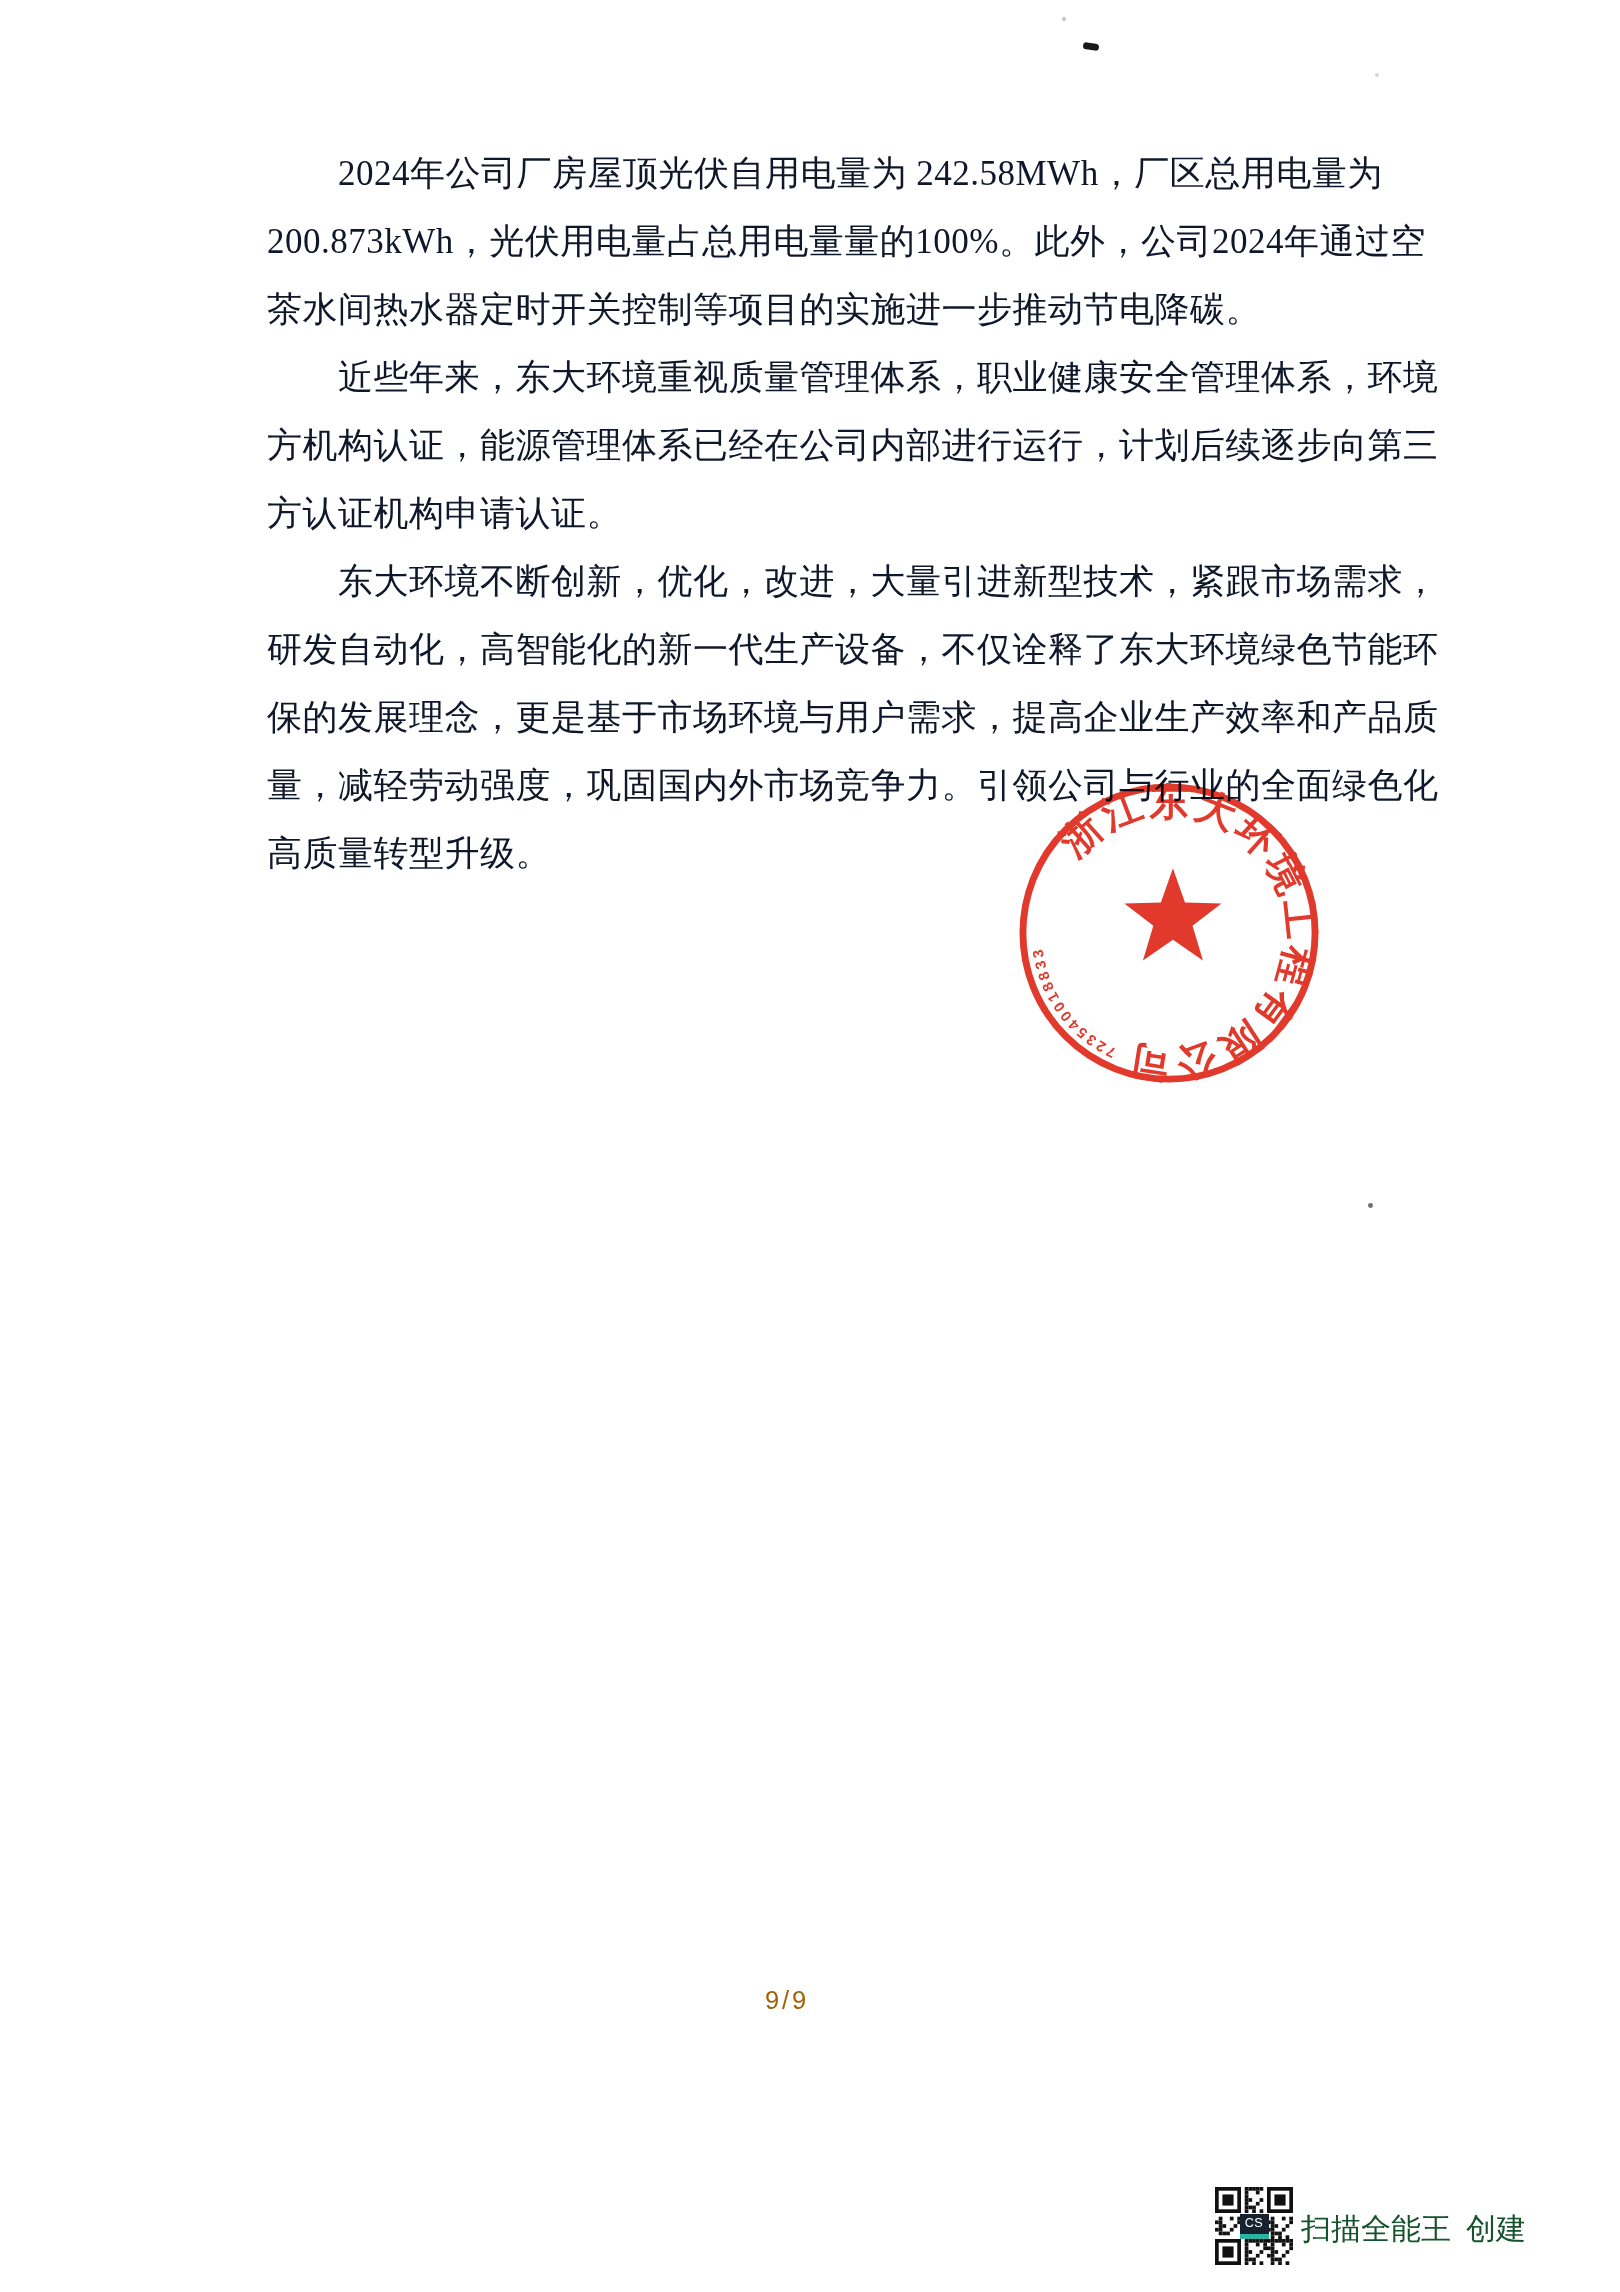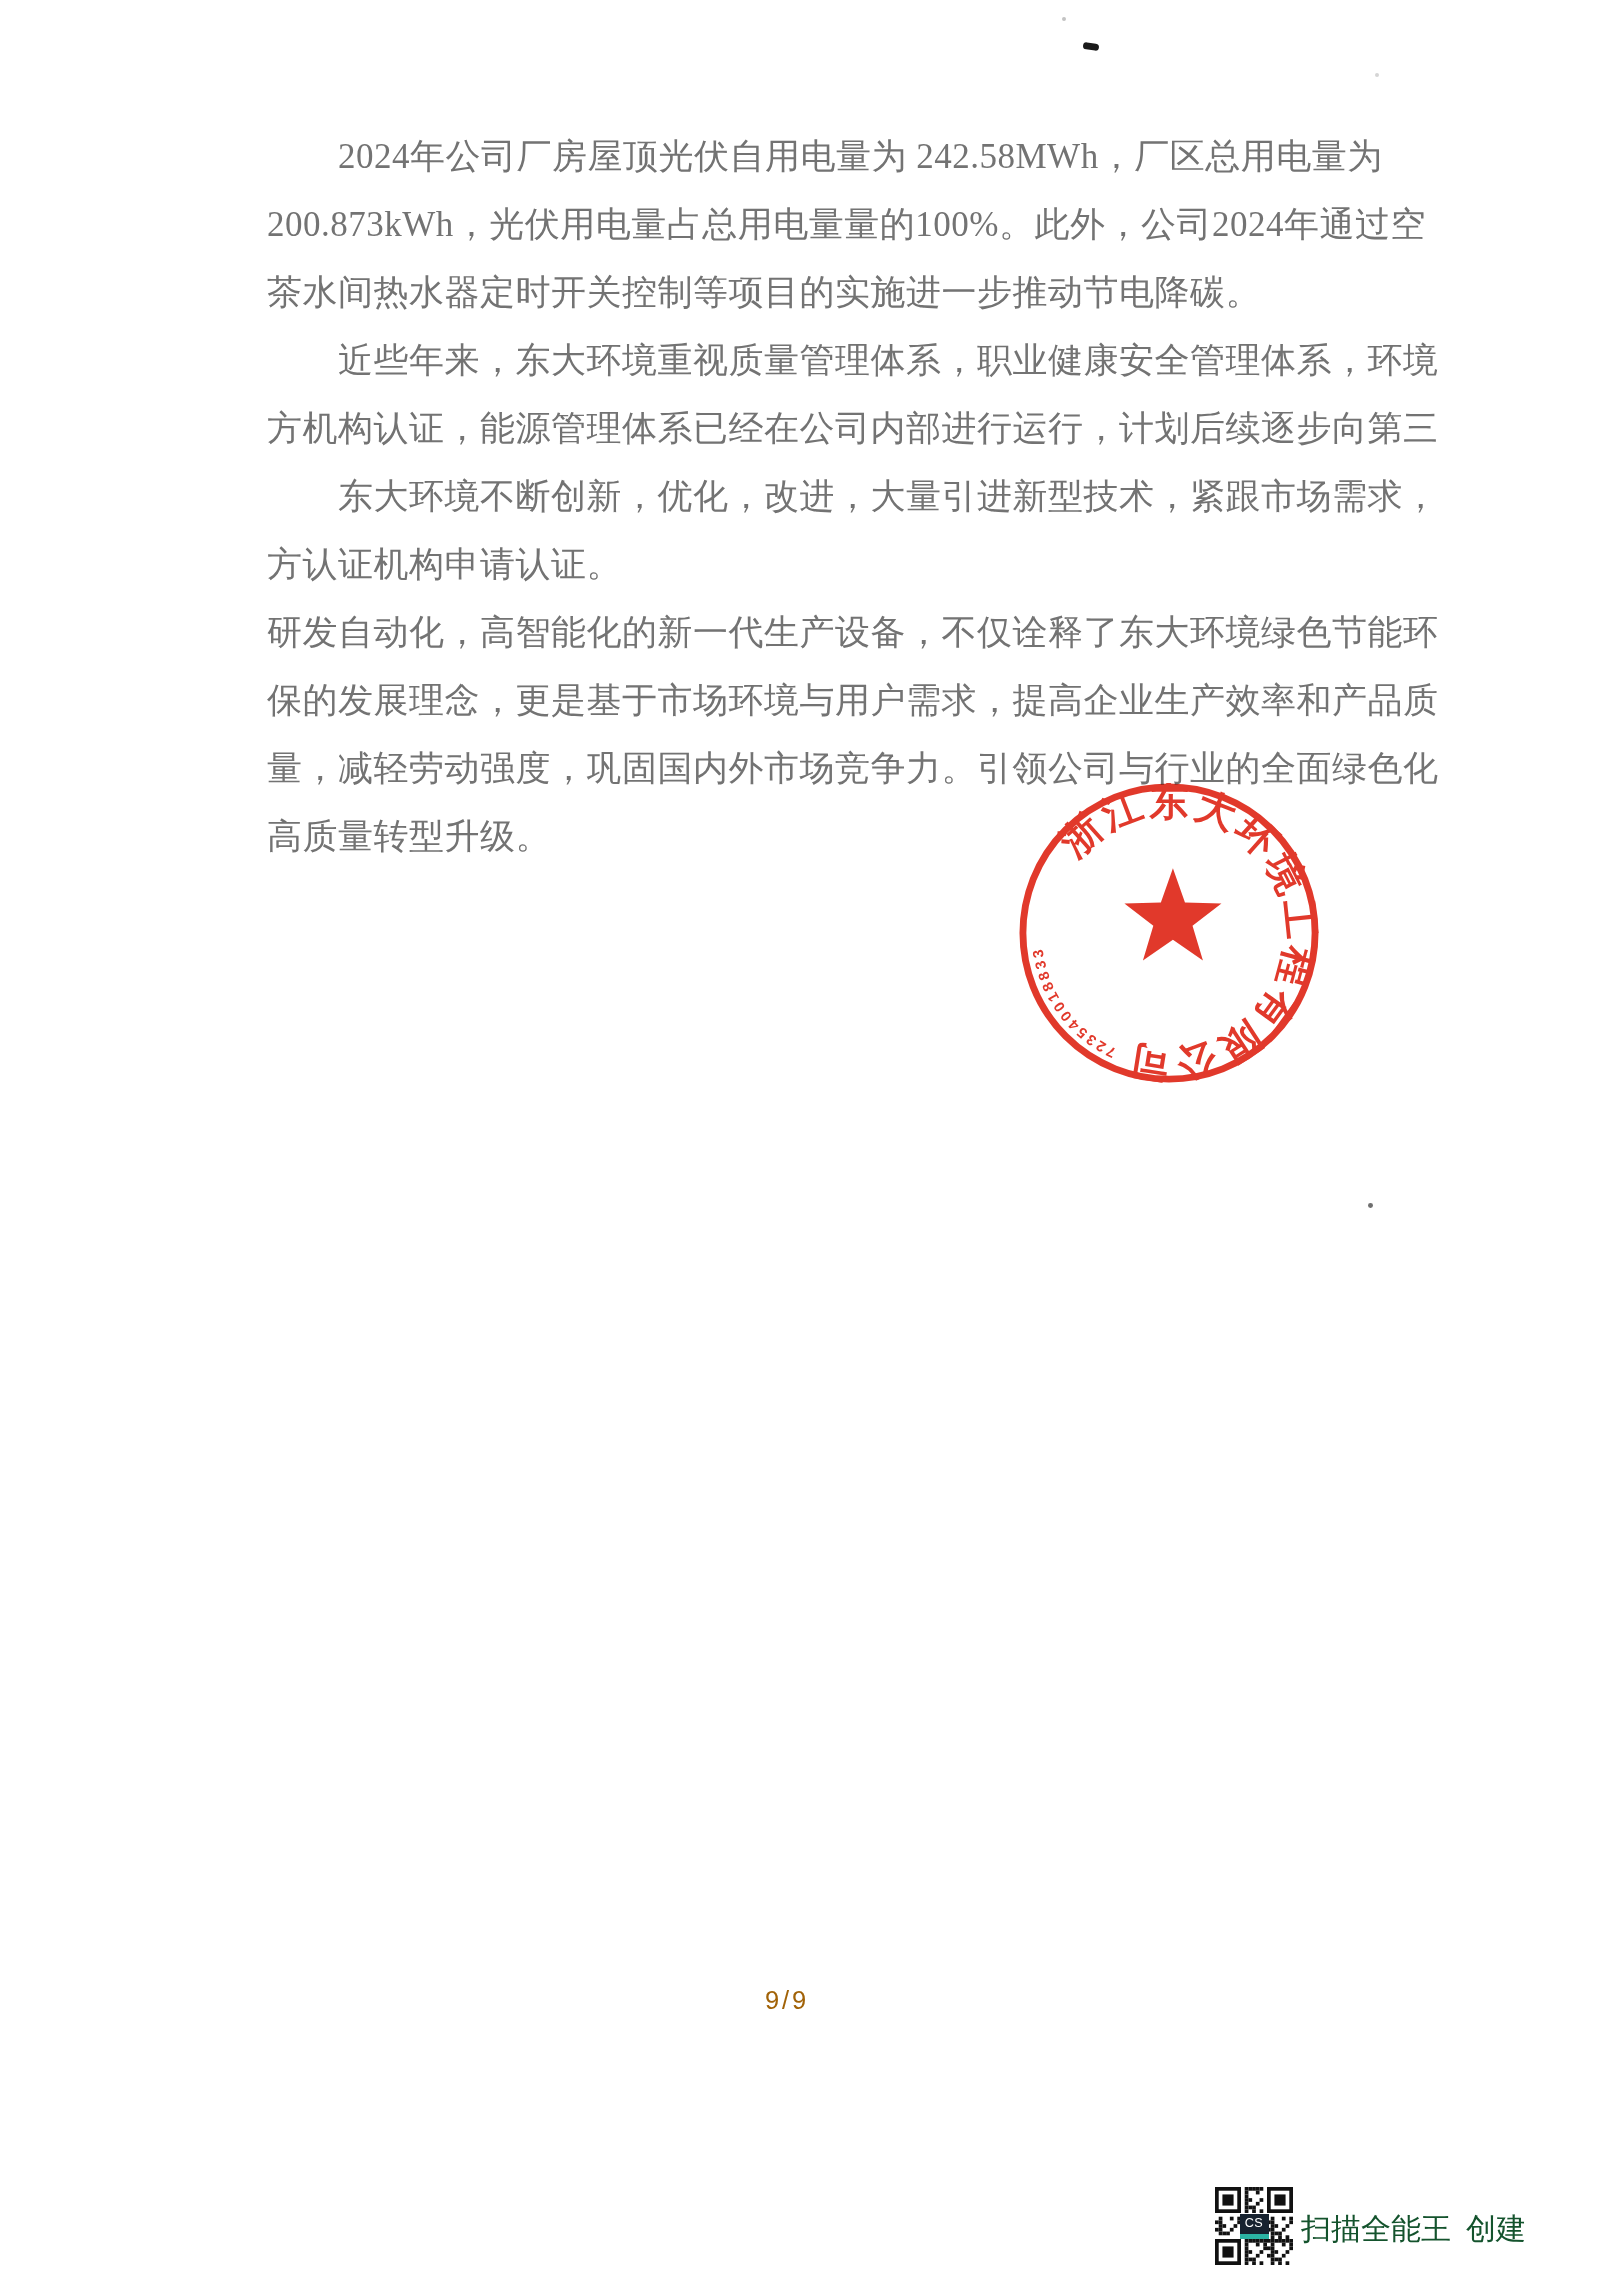--- a/index.html
+++ b/index.html
@@ -14,9 +14,9 @@
   
   .doc-text {
     position:absolute;
-    left:267px; top:123px;
+    left:267px; top:140px;
     width:1019px;
-    color:#737373;
+    color:#0f172a;
   }
   .line {
     height:68px;

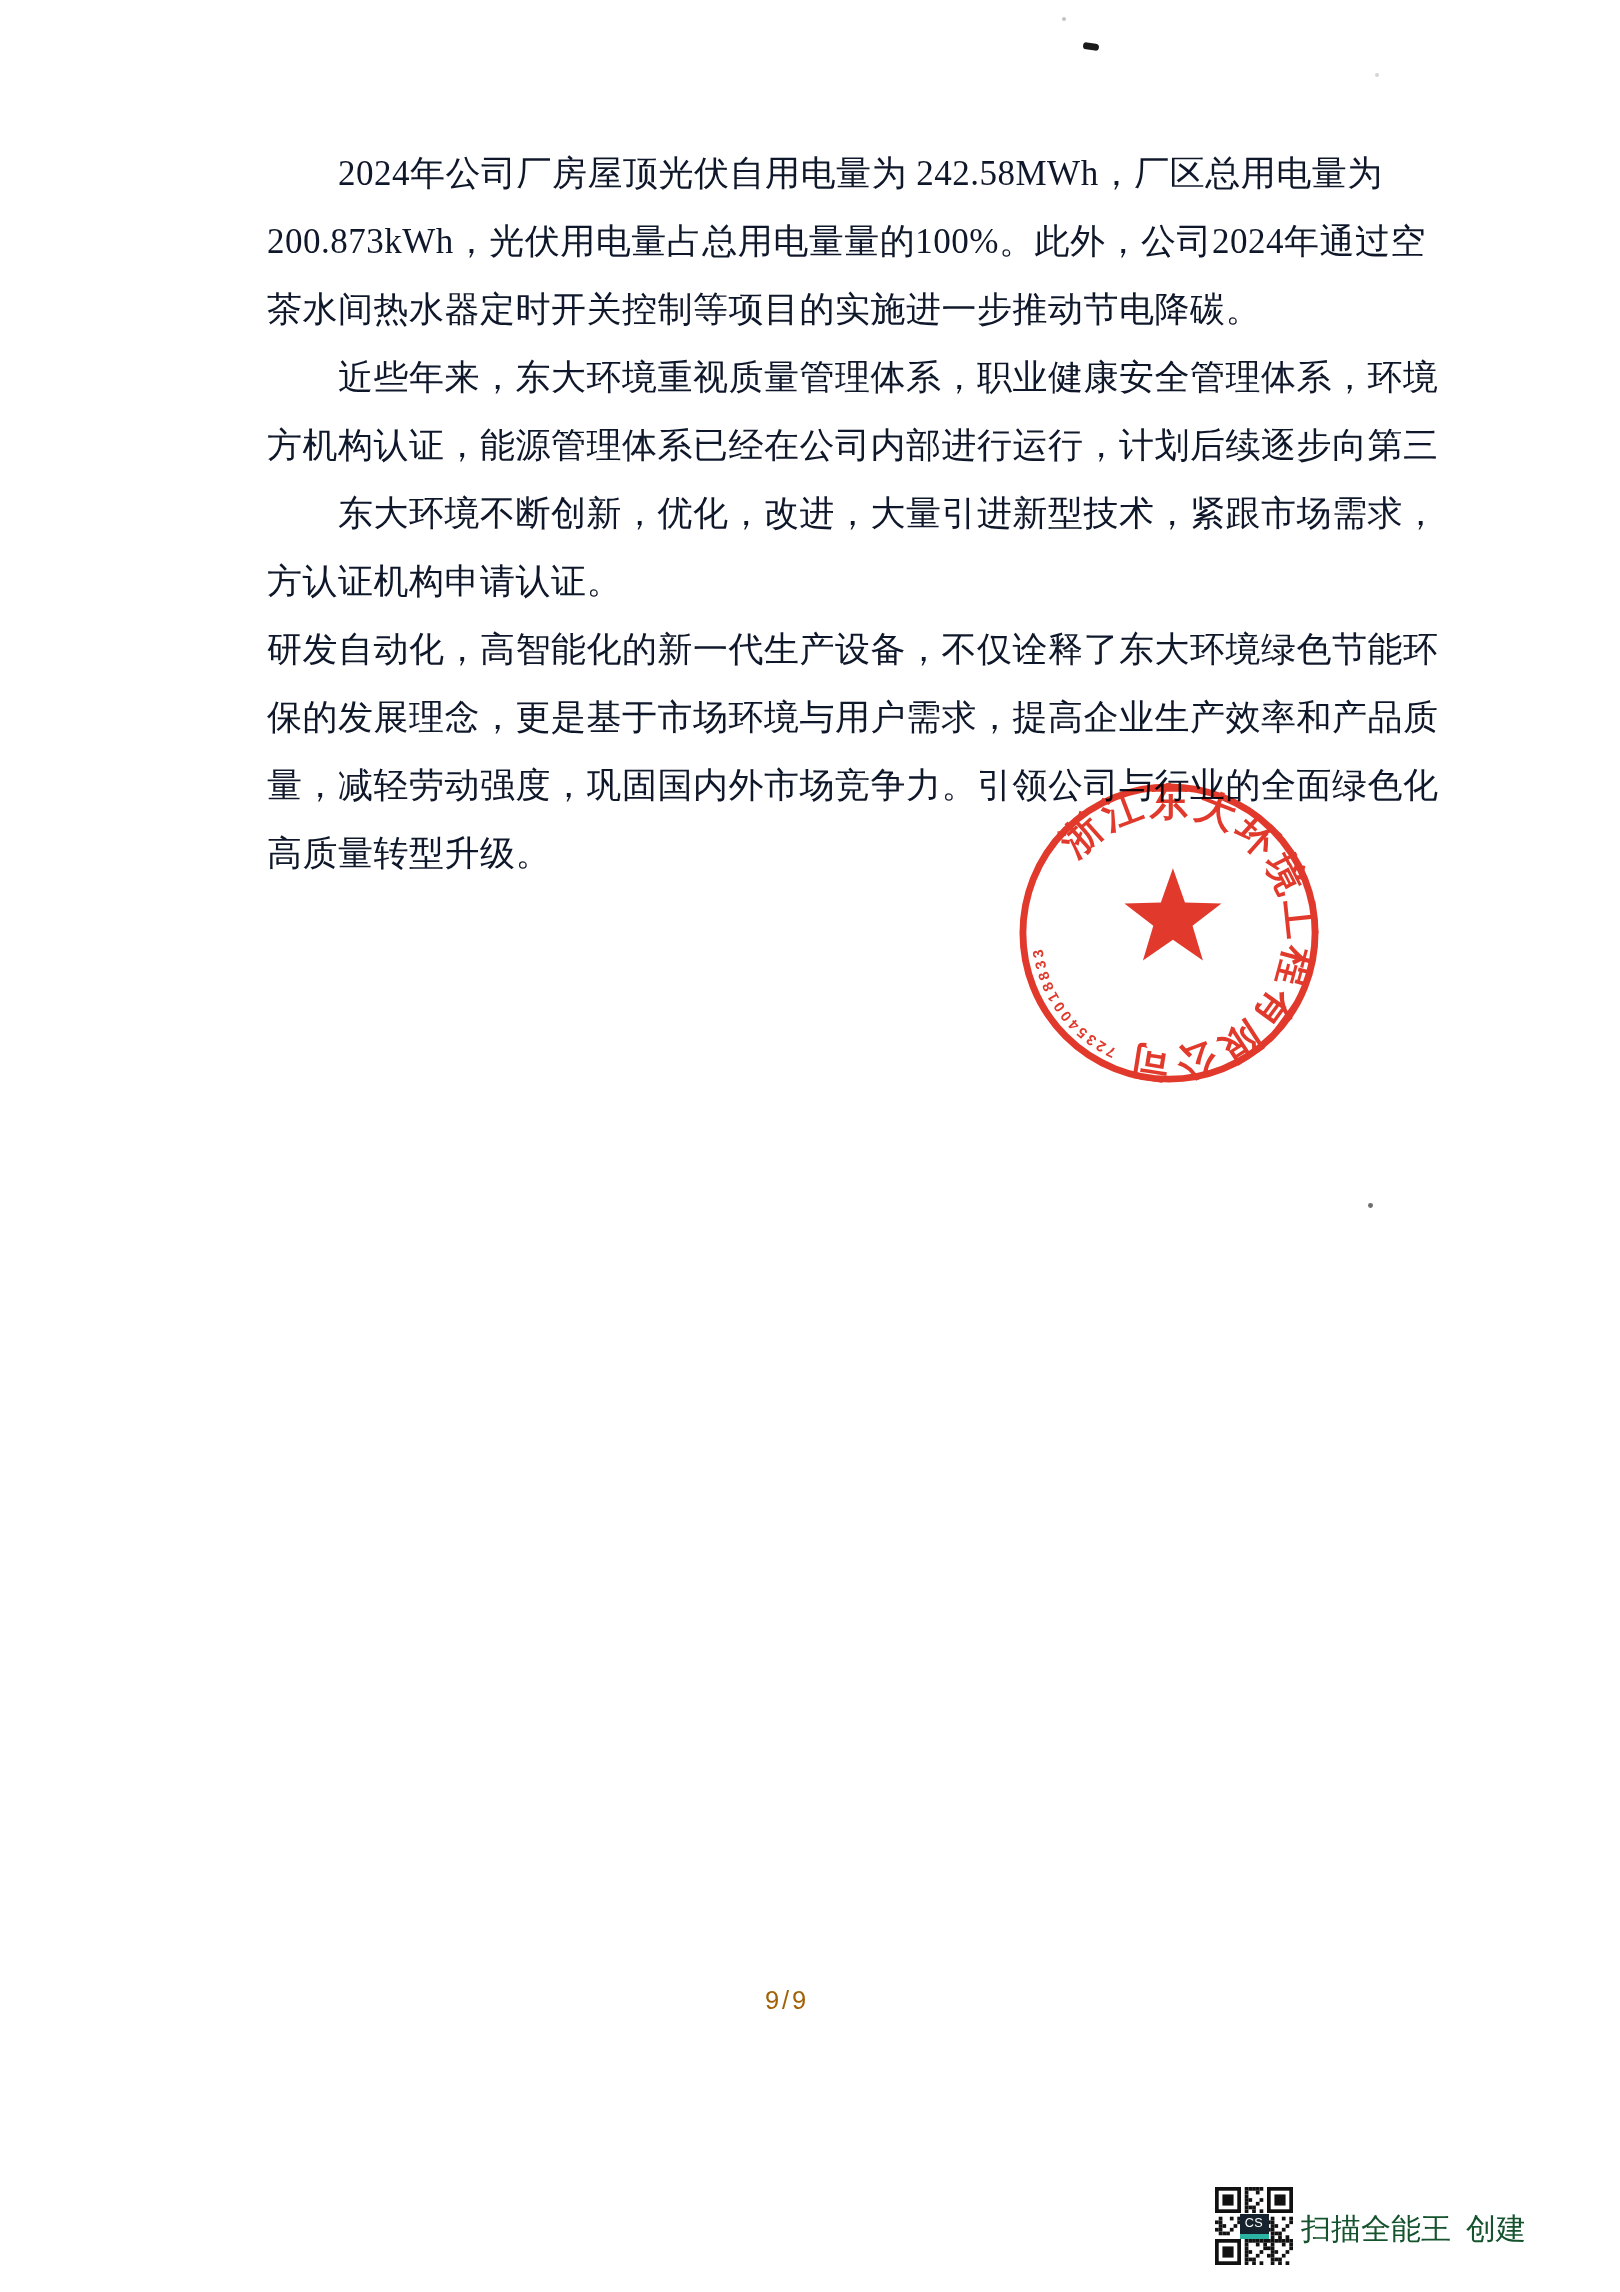--- a/index.html
+++ b/index.html
@@ -113,8 +113,8 @@
       <div class="line">茶水间热水器定时开关控制等项目的实施进一步推动节电降碳。</div>
       <div class="line indent">近些年来，东大环境重视质量管理体系，职业健康安全管理体系，环境</div>
       <div class="line">方机构认证，能源管理体系已经在公司内部进行运行，计划后续逐步向第三</div>
+      <div class="line">方认证机构申请认证。</div>
       <div class="line indent">东大环境不断创新，优化，改进，大量引进新型技术，紧跟市场需求，</div>
-      <div class="line">方认证机构申请认证。</div>
       <div class="line">研发自动化，高智能化的新一代生产设备，不仅诠释了东大环境绿色节能环</div>
       <div class="line">保的发展理念，更是基于市场环境与用户需求，提高企业生产效率和产品质</div>
       <div class="line">量，减轻劳动强度，巩固国内外市场竞争力。引领公司与行业的全面绿色化</div>

